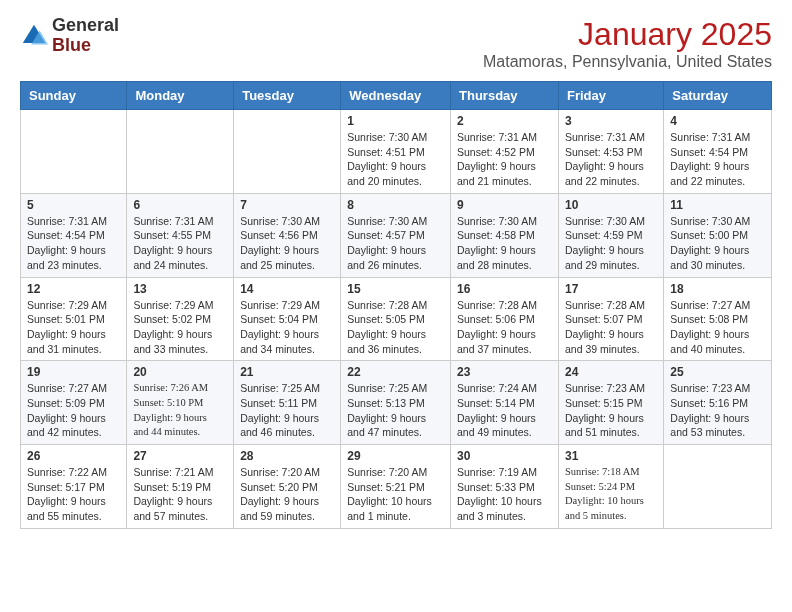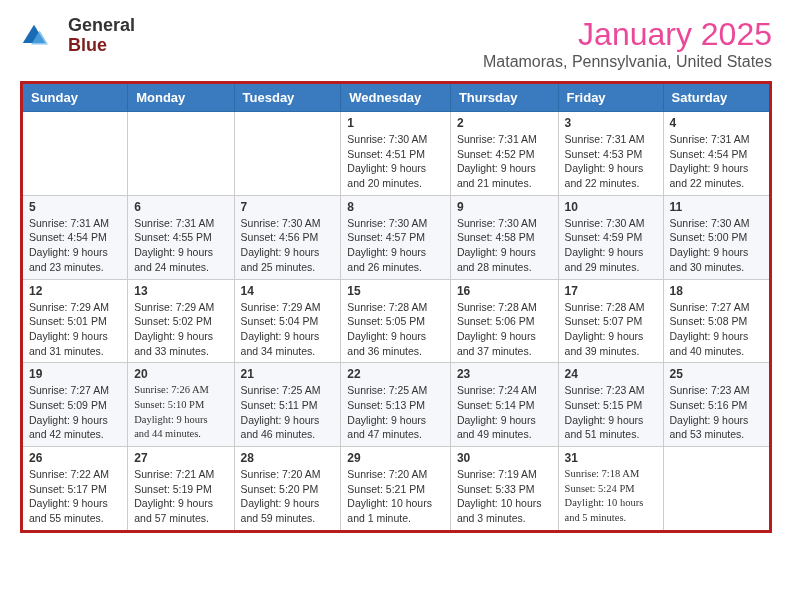--- a/index.html
+++ b/index.html
@@ -22,7 +22,7 @@
     .logo {
       display: flex;
       align-items: center;
-      gap: 20px;
+      gap: 4px;
     }
     .logo-text {
       display: flex;

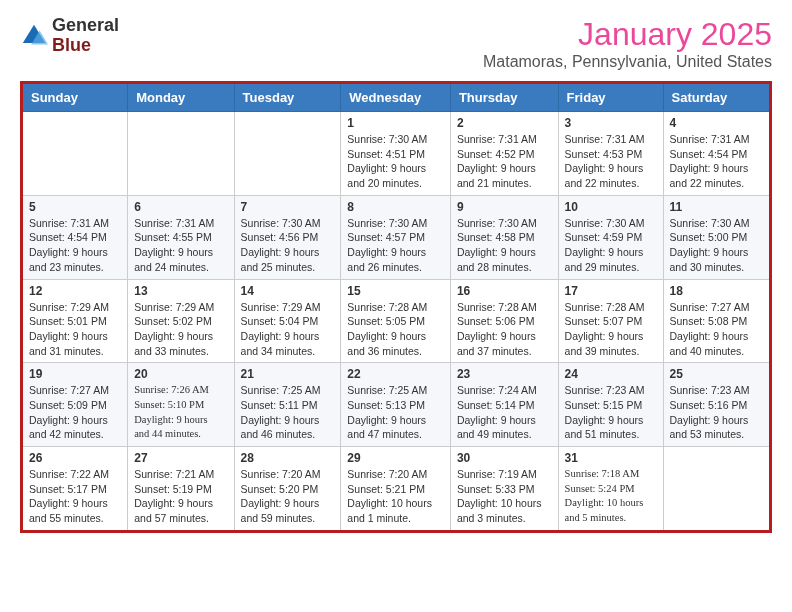--- a/index.html
+++ b/index.html
@@ -49,7 +49,7 @@
     .main-title {
       font-size: 32px;
       font-weight: normal;
-      color: #ec4899;
+      color: #b91c1c;
     }
     .subtitle {
       font-size: 16px;

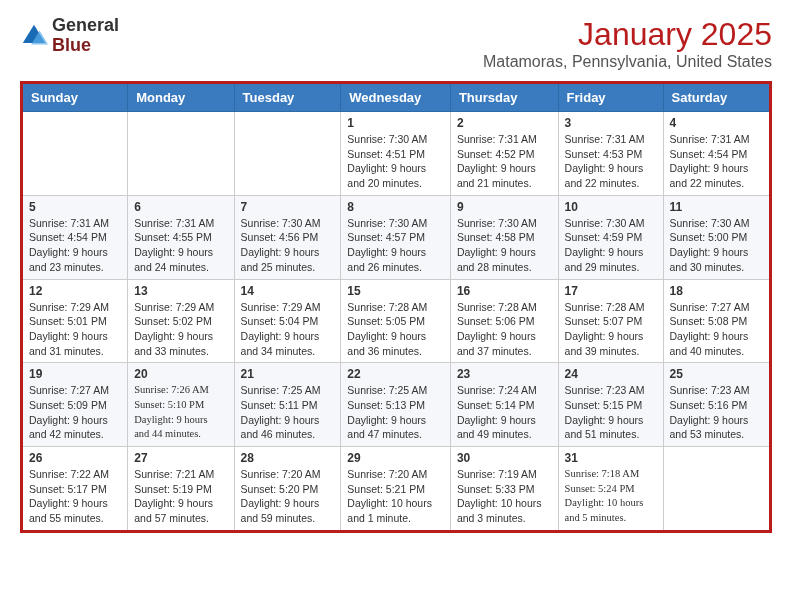--- a/index.html
+++ b/index.html
@@ -58,7 +58,7 @@
     .calendar {
       width: 100%;
       border-collapse: collapse;
-      border: 3px solid #b91c1c;
+      border: 1px solid #b91c1c;
     }
     .calendar th {
       background-color: #3a7abf;

